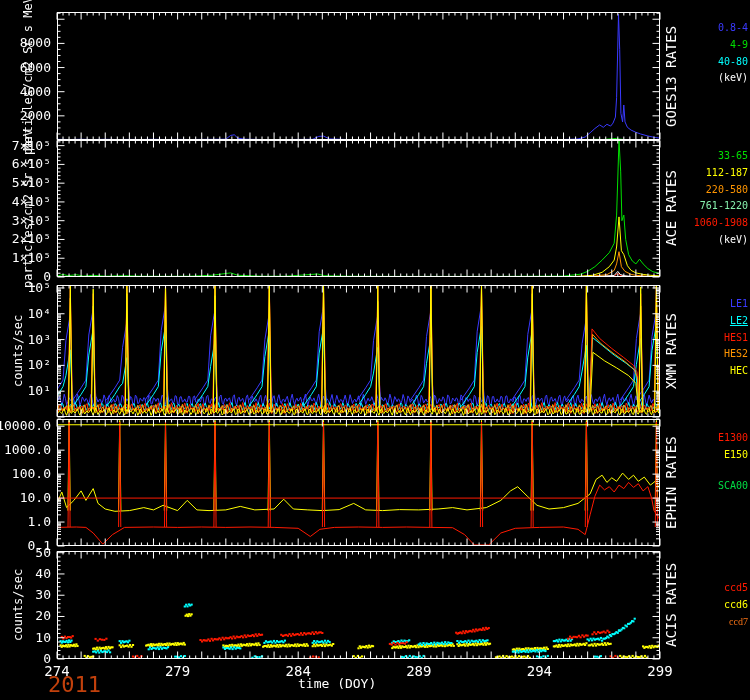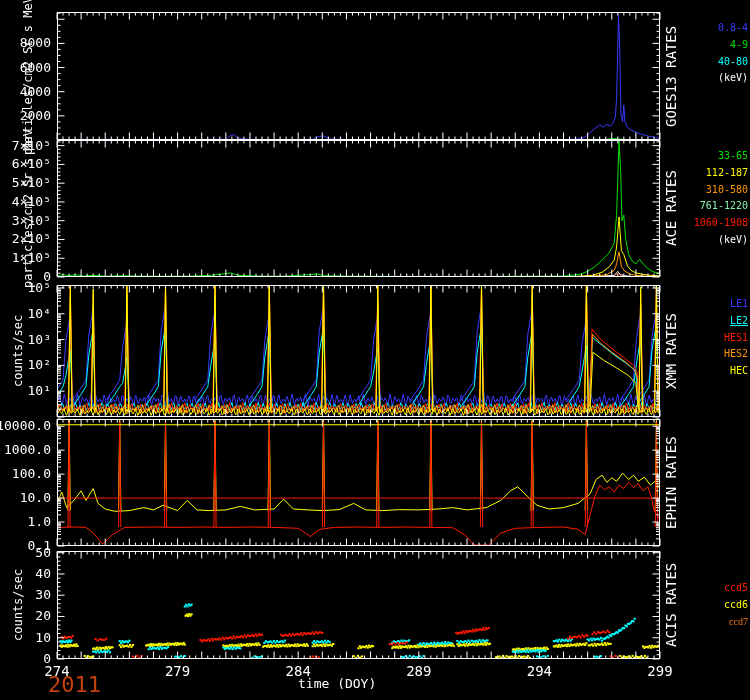--- a/index.html
+++ b/index.html
@@ -2399,7 +2399,7 @@
   <div class="legend" style="top:148px">
       <div style="color: rgb(0, 224, 0);">33-65</div>
       <div style="color: rgb(255, 255, 0);">112-187</div>
-      <div style="color: rgb(255, 149, 0);">310-580</div>
+      <div style="color: rgb(255, 149, 0);">220-580</div>
       <div style="color: #86efac;">761-1220</div>
       <div style="color: rgb(255, 26, 0);">1060-1908</div>
       <div style="color: rgb(255, 255, 255);">(keV)</div>

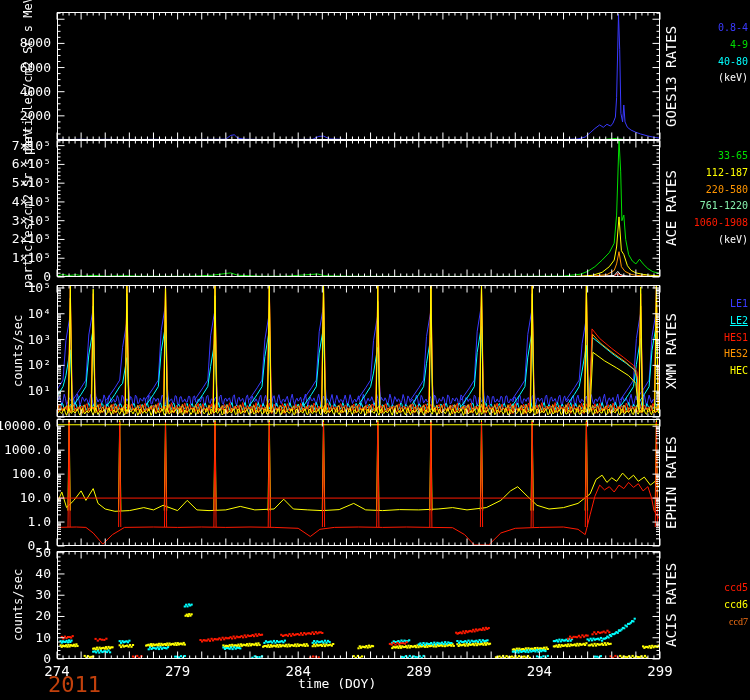--- a/index.html
+++ b/index.html
@@ -2411,6 +2411,11 @@
       <div style="color: rgb(255, 149, 0);">HES2</div>
       <div style="color: rgb(255, 255, 0);">HEC</div>
     </div>
+  <div class="legend" style="top:430px">
+      <div style="color: rgb(255, 26, 0);">E1300</div>
+      <div style="color: rgb(255, 255, 0);">E150</div>
+      <div style="color: rgb(0, 221, 68); margin-top: 14px;">SCA00</div>
+    </div>
   <div class="legend" style="top:580px">
       <div style="color: rgb(255, 26, 0);">ccd5</div>
       <div style="color: rgb(255, 255, 0);">ccd6</div>

